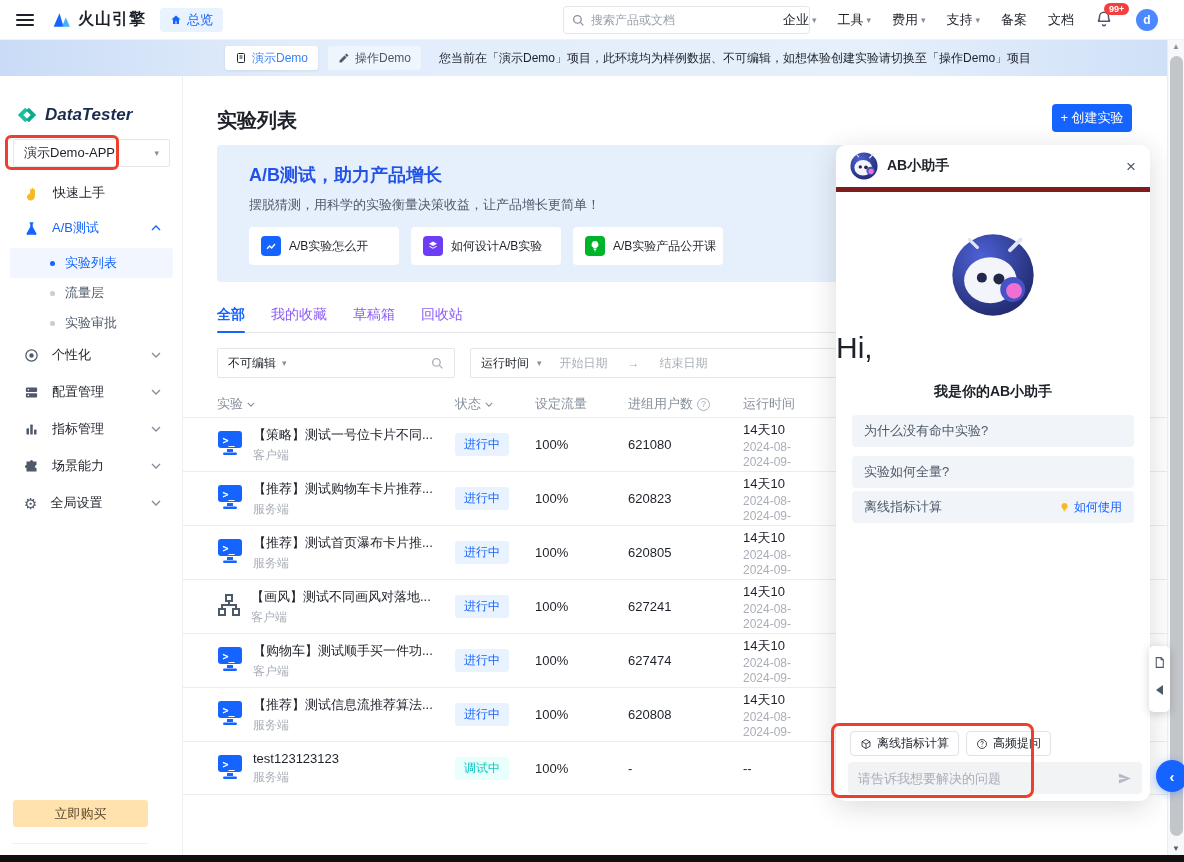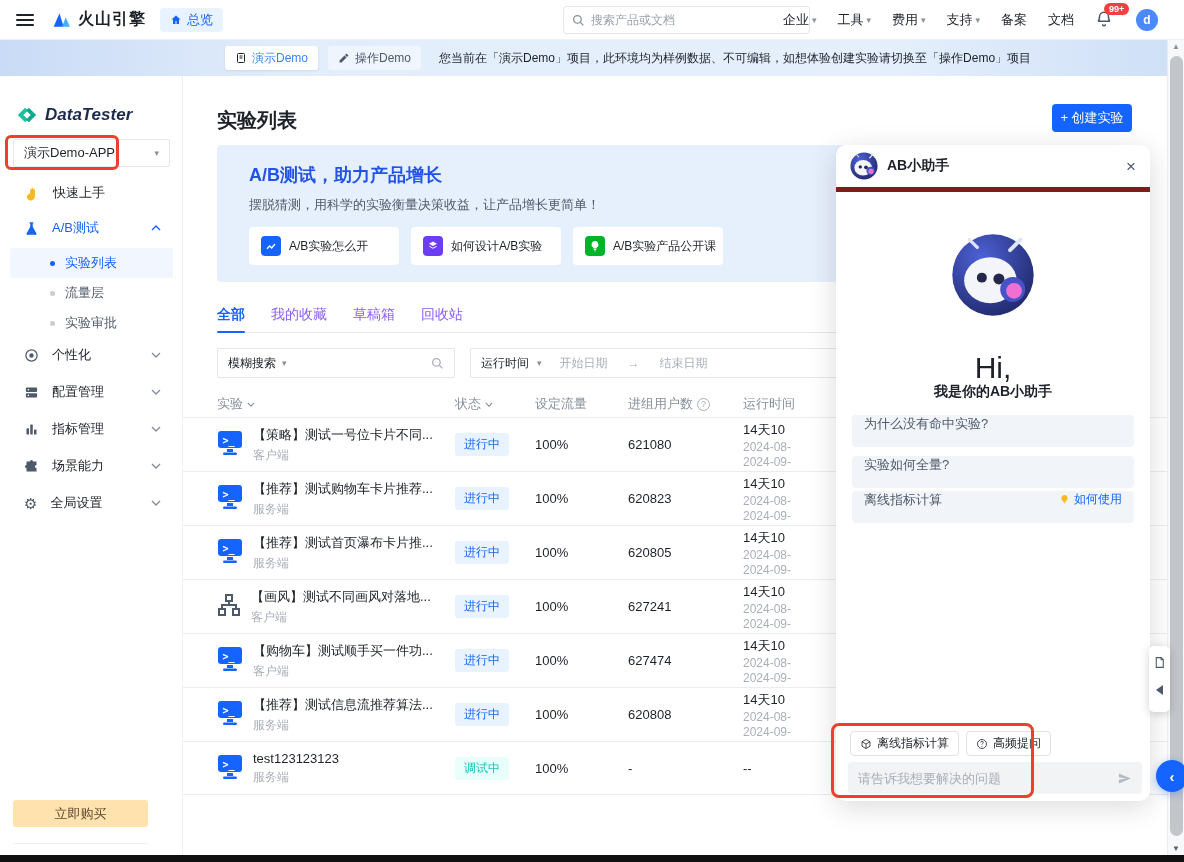--- a/index.html
+++ b/index.html
@@ -403,7 +403,7 @@
 
     <div class="filter-row">
       <div class="fuzzy-box">
-        <span class="ftype">模糊搜索</span>
+        <span class="ftype">不可编辑</span>
         <span class="caret-dn">▾</span>
         <input type="text" style="">
         <svg width="13" height="13" viewBox="0 0 24 24" fill="none" stroke="#a9aeb8" stroke-width="2.4">

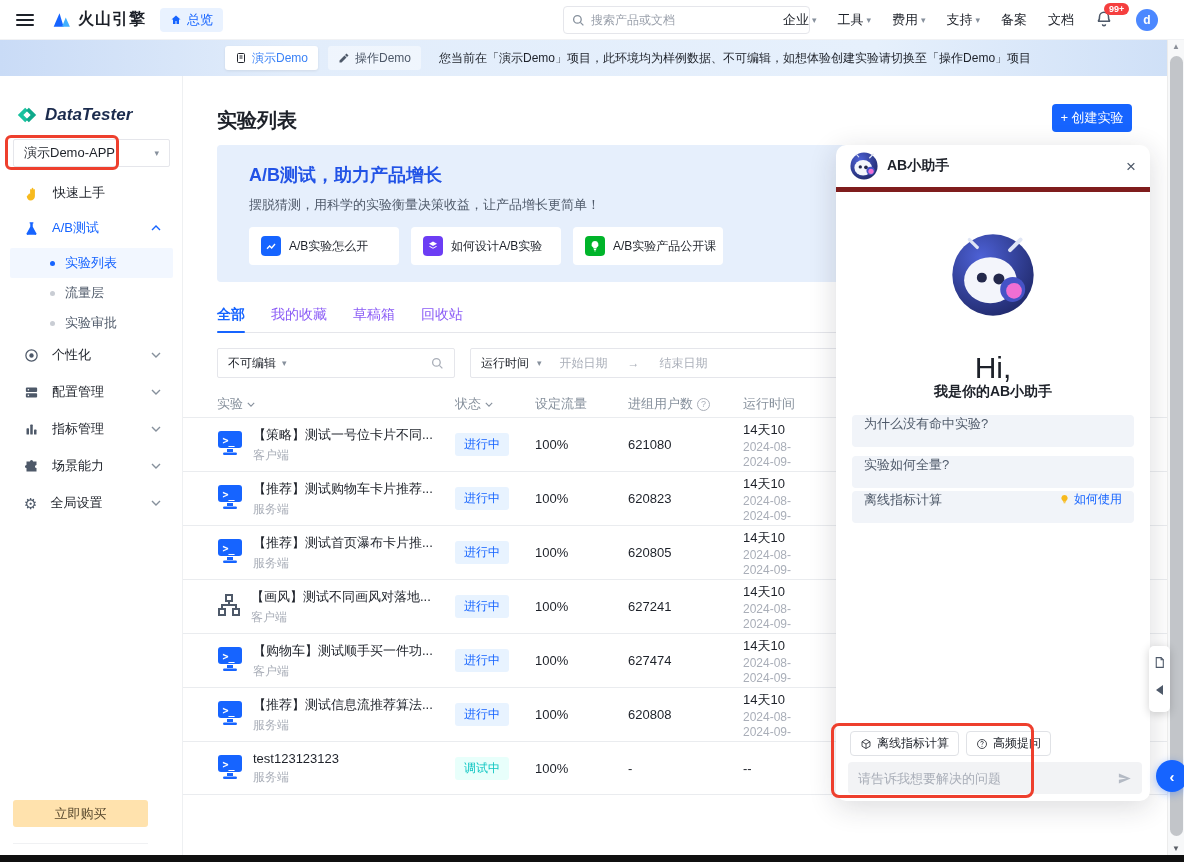--- a/index.html
+++ b/index.html
@@ -123,7 +123,7 @@
   .as-title { font-size:14px; font-weight:bold; color:#1d2129; flex:1; }
   .as-close { font-size:17px; color:#4e5969; cursor:pointer; line-height:1; }
   .robot-big { position:absolute; left:115px; top:88px; }
-  .as-hi { position:absolute; top:206px; width:100%; text-align:center; font-size:30px; color:#1d2129; }
+  .as-hi { position:absolute; top:186px; width:100%; font-size:30px; color:#1d2129; }
   .as-intro { position:absolute; top:238px; width:100%; text-align:center; font-size:14px; font-weight:bold; color:#1d2129; }
   .sugg { position:absolute; left:16px; width:282px; height:32px; background:#f1f4f9; border-radius:4px;
           display:flex; align-items:flex-start; padding:0 12px; font-size:13px; color:#4e5969; cursor:pointer; }

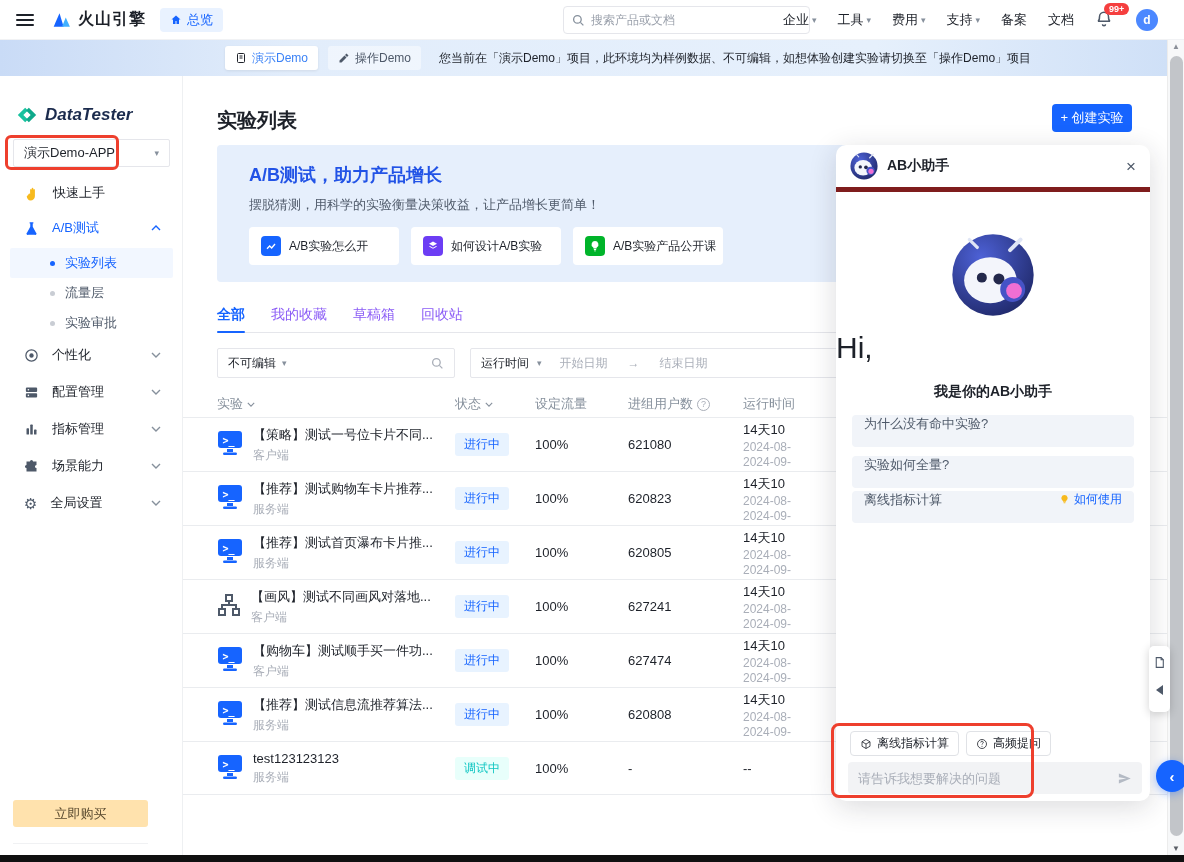--- a/index.html
+++ b/index.html
@@ -126,7 +126,7 @@
   .as-hi { position:absolute; top:186px; width:100%; font-size:30px; color:#1d2129; }
   .as-intro { position:absolute; top:238px; width:100%; text-align:center; font-size:14px; font-weight:bold; color:#1d2129; }
   .sugg { position:absolute; left:16px; width:282px; height:32px; background:#f1f4f9; border-radius:4px;
-          display:flex; align-items:flex-start; padding:0 12px; font-size:13px; color:#4e5969; cursor:pointer; }
+          display:flex; align-items:center; padding:0 12px; font-size:13px; color:#4e5969; cursor:pointer; }
   .sugg .stxt { flex:1; }
   .sugg-link { display:flex; align-items:center; gap:4px; color:#1664ff; font-size:12px; cursor:pointer; }
   .quick-row { position:absolute; left:14px; top:586px; display:flex; gap:7px; }

